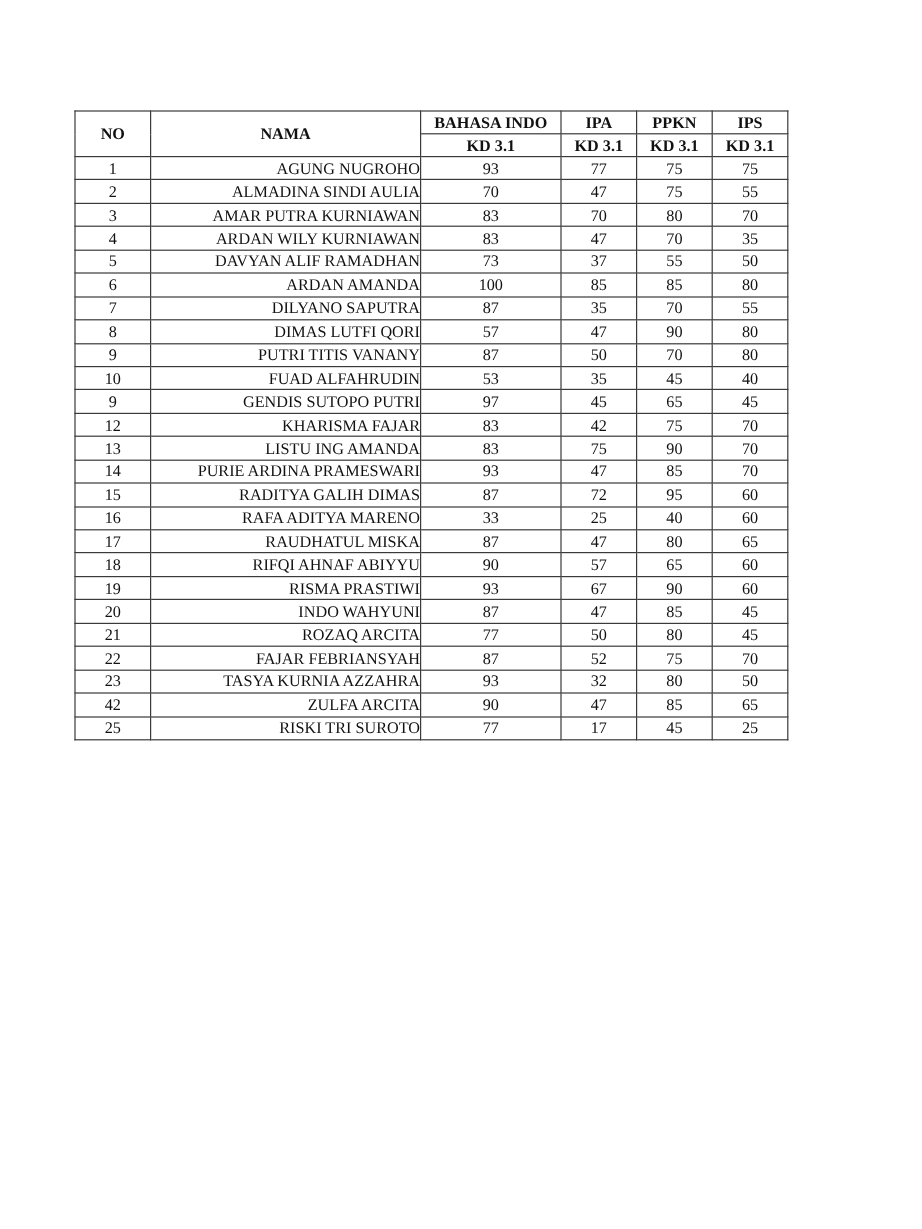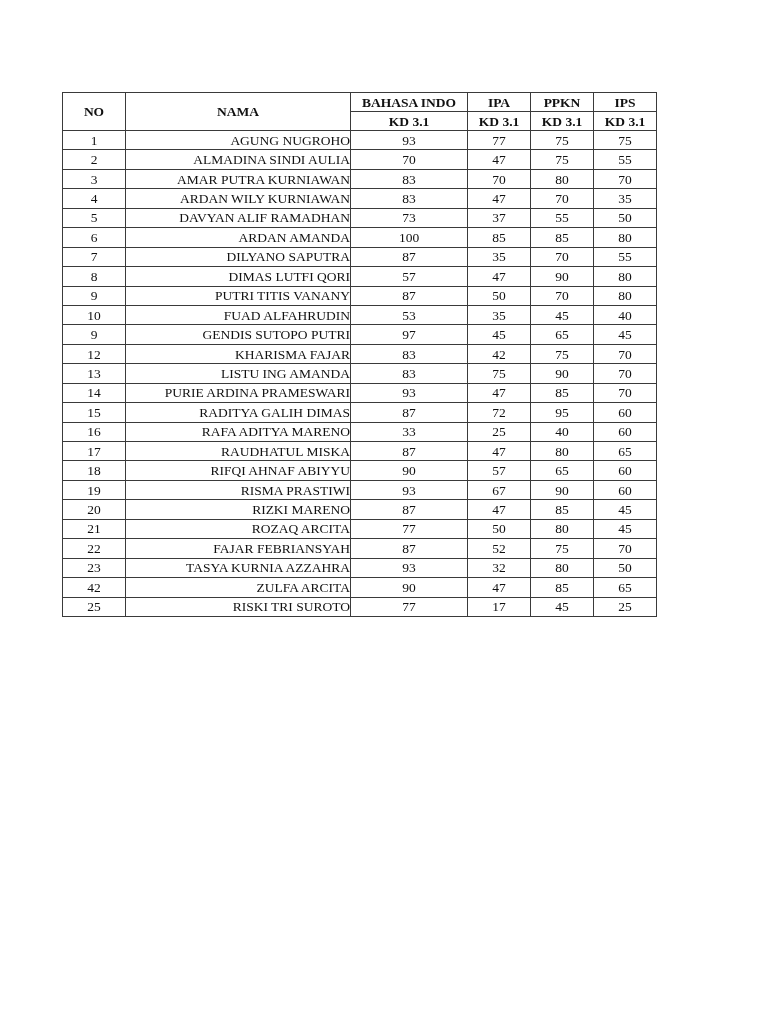--- a/index.html
+++ b/index.html
@@ -231,7 +231,7 @@
       </tr>
       <tr class="data-row">
         <td class="c-no">20</td>
-        <td class="c-name">RIZKI MARENO</td>
+        <td class="c-name">INDO WAHYUNI</td>
         <td class="c-num">87</td>
         <td class="c-num">47</td>
         <td class="c-num">85</td>

